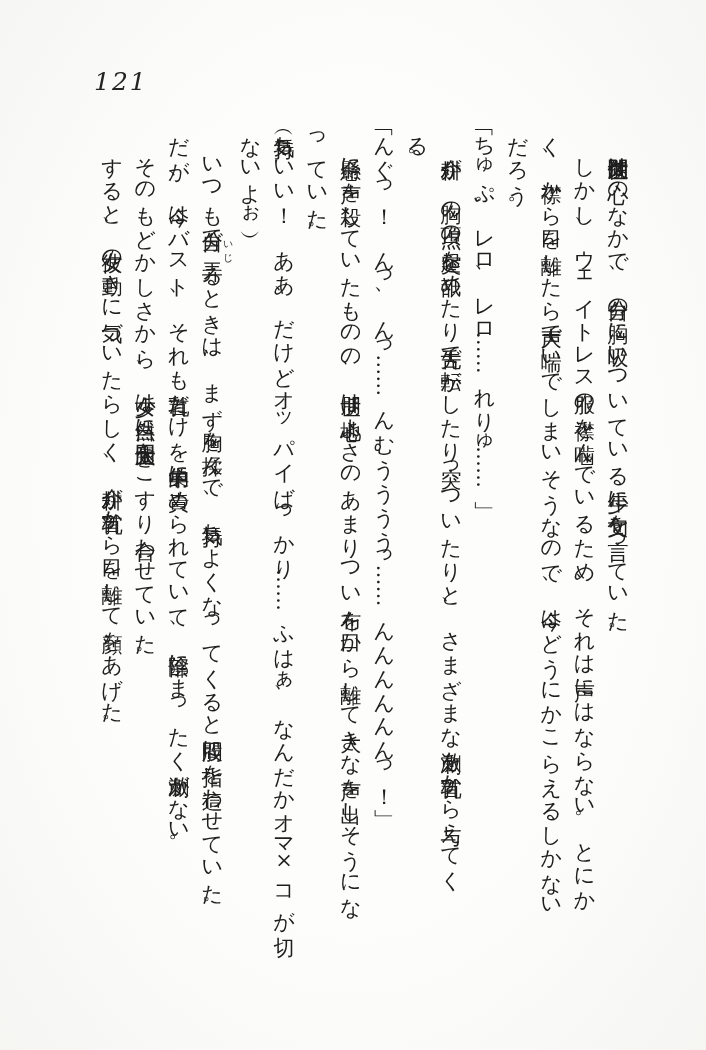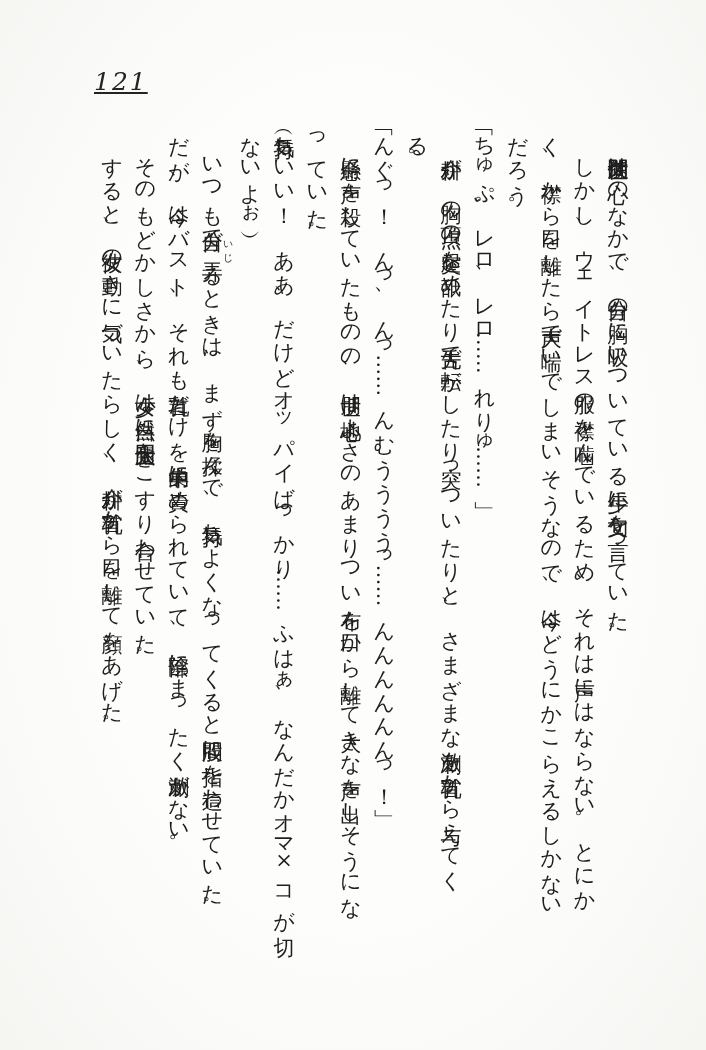--- a/index.html
+++ b/index.html
@@ -28,7 +28,6 @@
     font-style: italic;
     letter-spacing: 2px;
     color: #242424;
-    text-decoration: underline;
   }
   .text-block {
     position: absolute;

